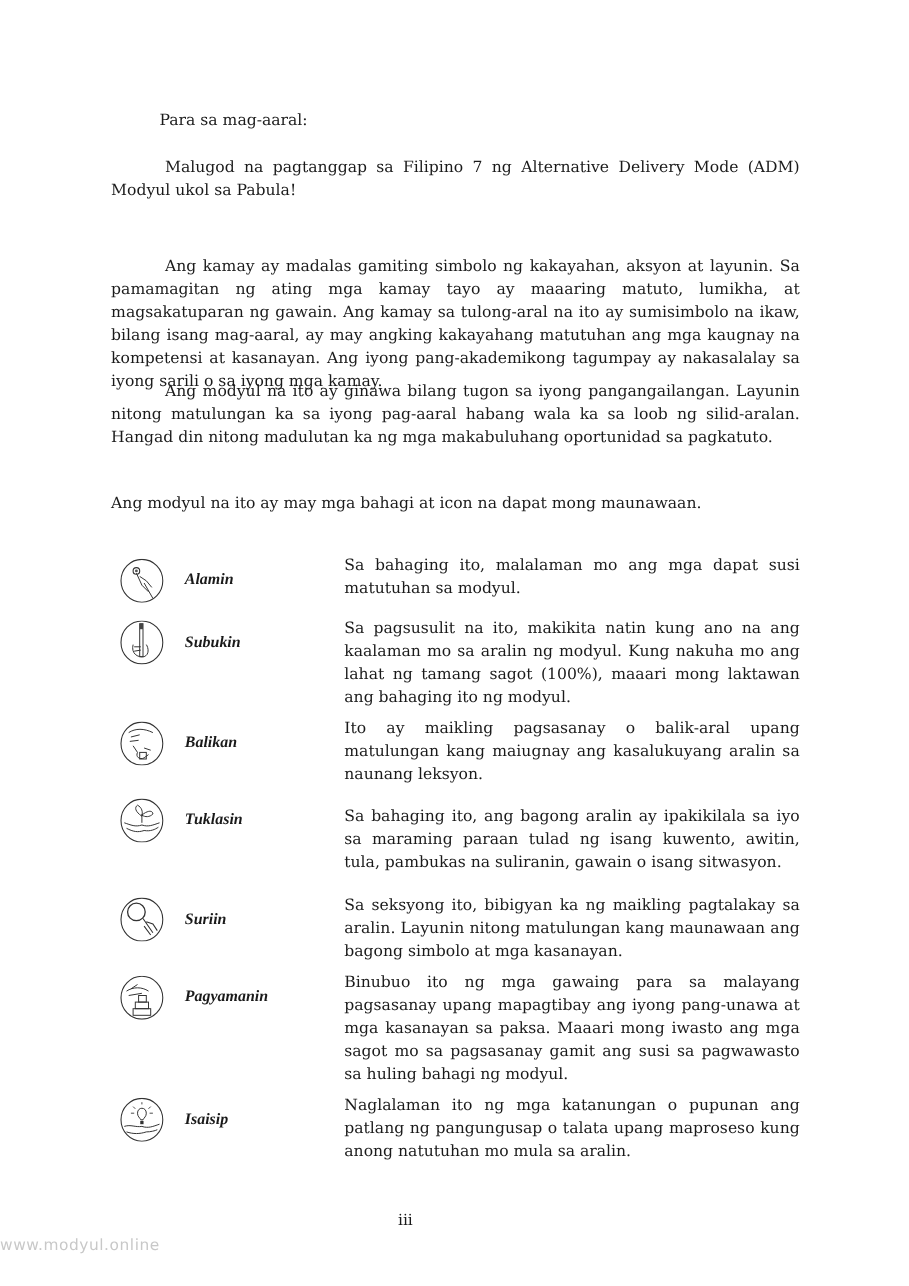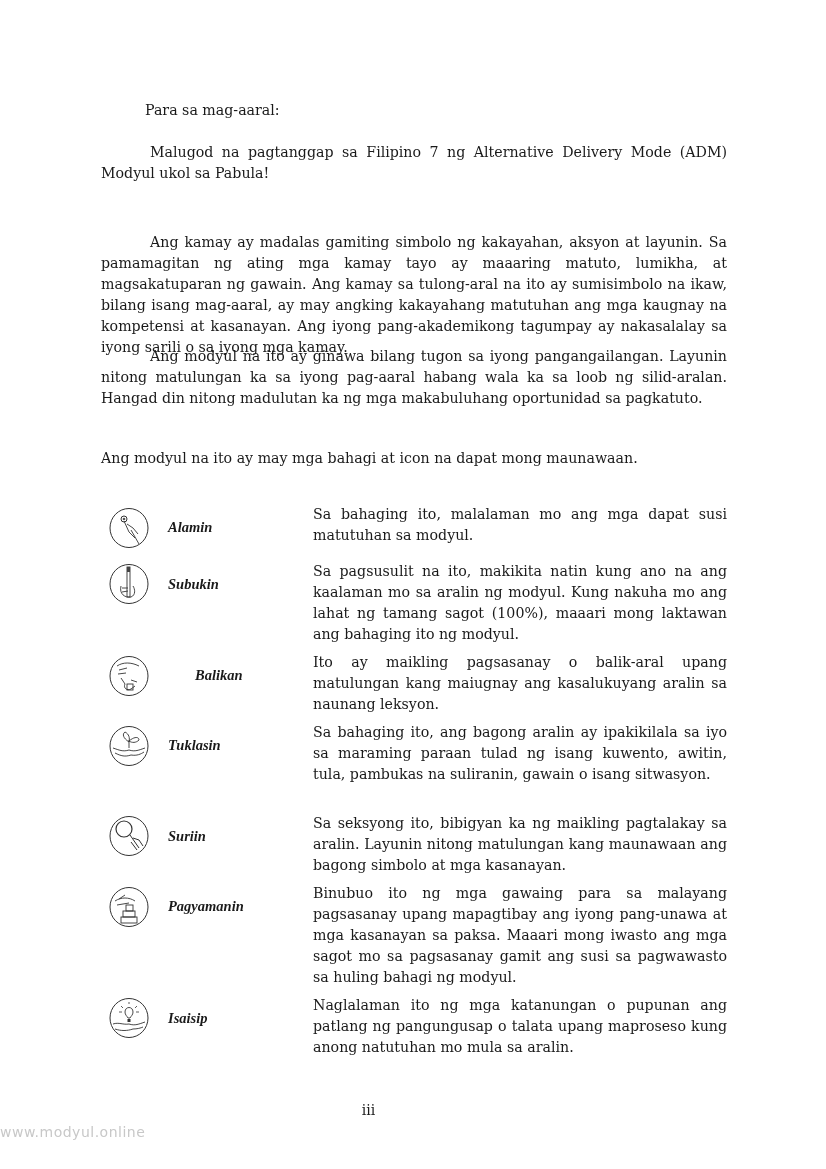--- a/index.html
+++ b/index.html
@@ -73,7 +73,7 @@
           <rect x="18" y="28" width="6" height="6" fill="none" stroke="#333" stroke-width="0.9"></rect>
         </svg>
     </div>
-    <span class="label" style="top:15px;margin-left:27px;">Balikan</span>
+    <span class="label" style="top:15px;">Balikan</span>
     <p class="desc" style="top:0px;">Ito ay maikling pagsasanay o balik-aral upang matulungan kang maiugnay ang kasalukuyang aralin sa naunang leksyon.</p>
   </div>
 

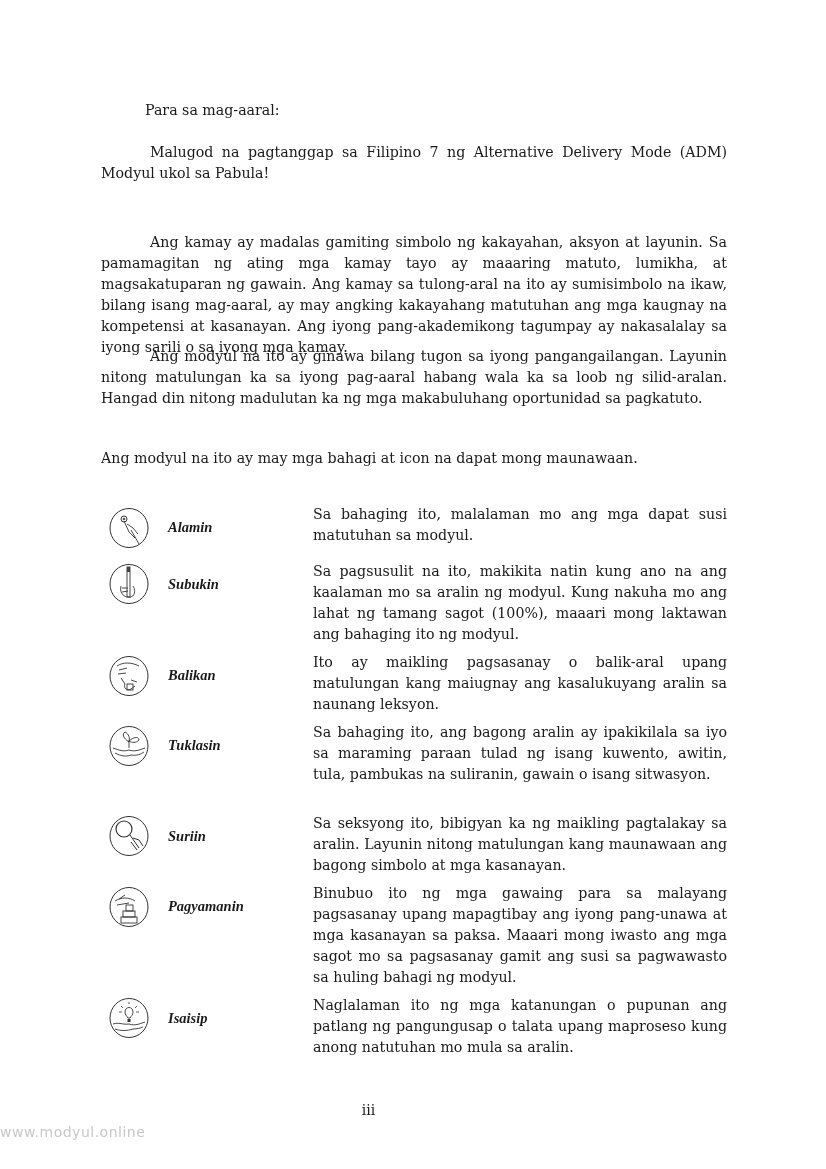--- a/index.html
+++ b/index.html
@@ -86,7 +86,7 @@
         </svg>
     </div>
     <span class="label" style="top:15px;">Tuklasin</span>
-    <p class="desc" style="top:0px;">Sa bahaging ito, ang bagong aralin ay ipakikilala sa iyo sa maraming paraan tulad ng isang kuwento, awitin, tula, pambukas na suliranin, gawain o isang sitwasyon.</p>
+    <p class="desc" style="top:10px;">Sa bahaging ito, ang bagong aralin ay ipakikilala sa iyo sa maraming paraan tulad ng isang kuwento, awitin, tula, pambukas na suliranin, gawain o isang sitwasyon.</p>
   </div>
 
   <div class="row" style="top:813px;">

